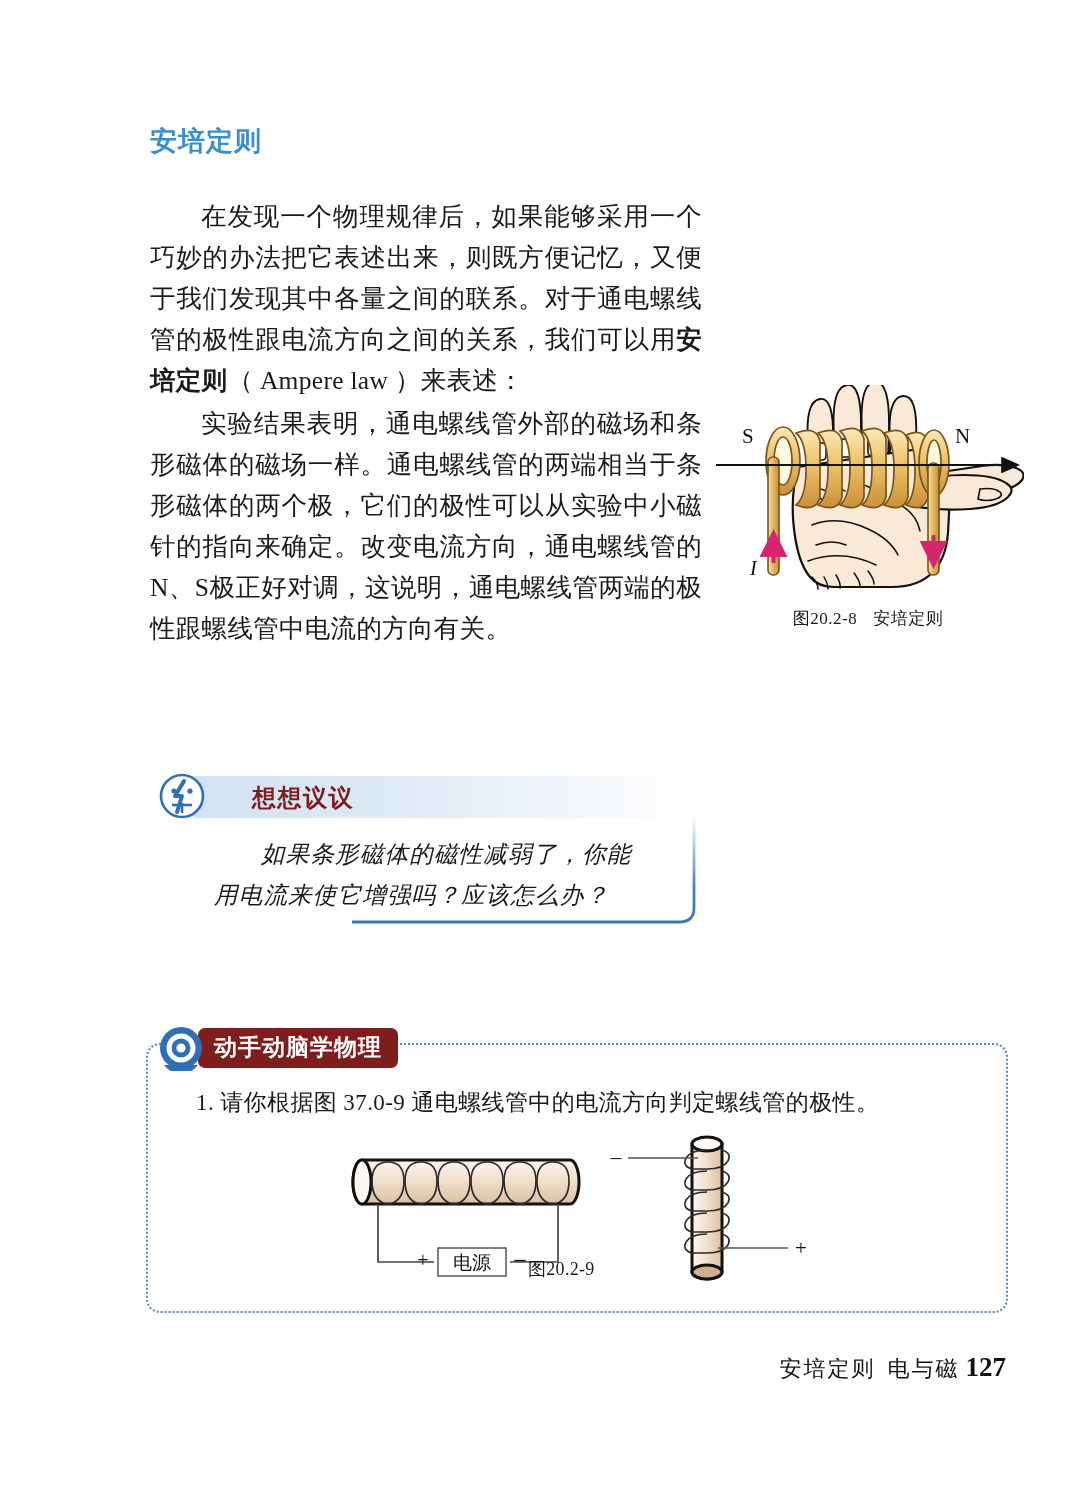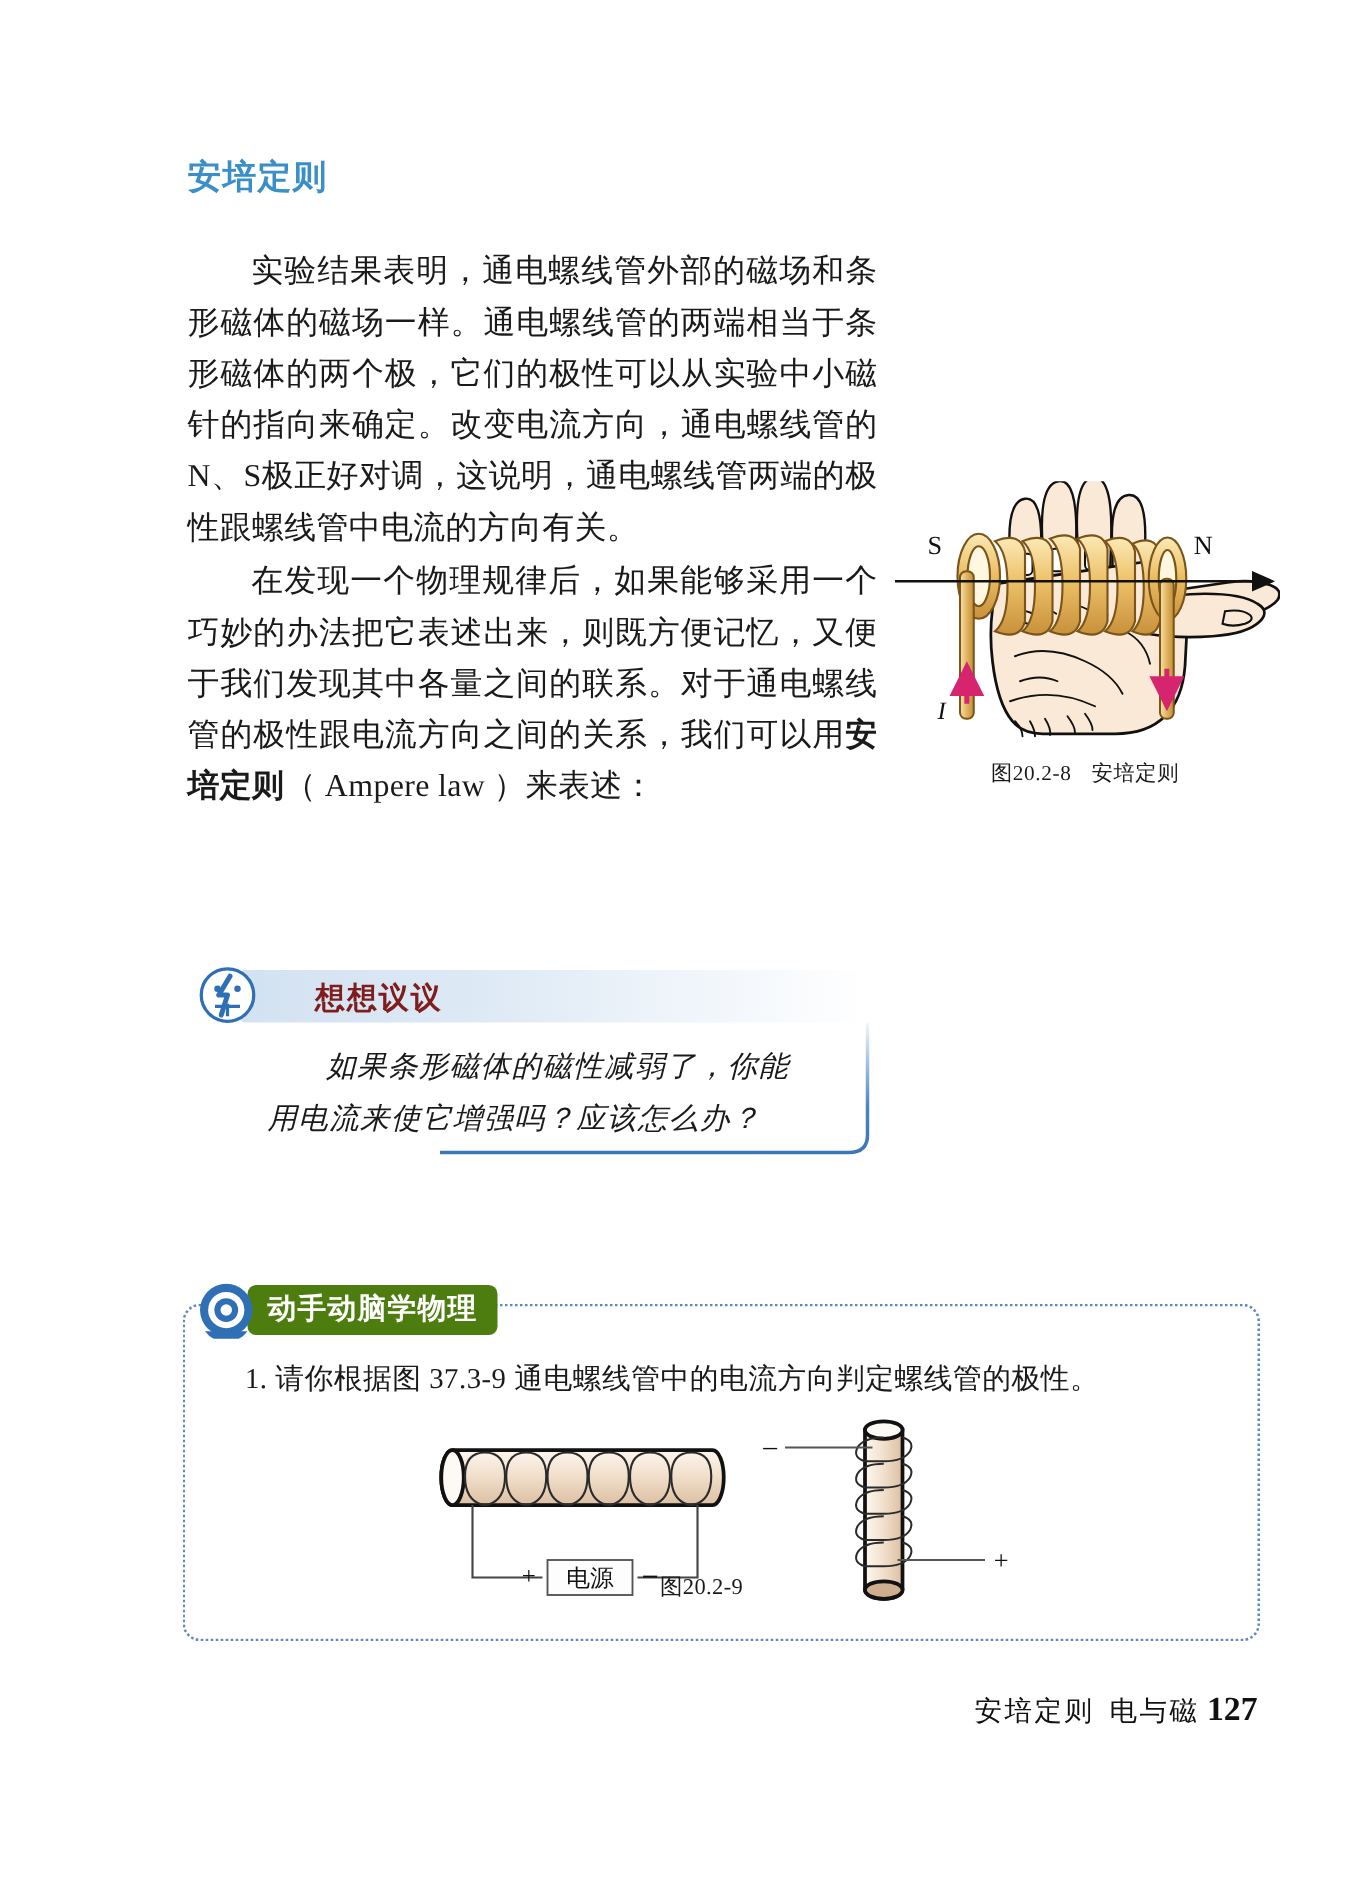--- a/index.html
+++ b/index.html
@@ -220,9 +220,9 @@
 
   <div class="body-col">
 
+    <p class="para"><span>在发现一个物理规律后，如果能够采用一个巧妙的办法把它表述出来，则既方便记忆，又便于我们发现其中各量之间的联系。对于通电螺线管的极性跟电流方向之间的关系，我们可以用</span><b>安培定则</b><span>（ Ampere law ）来表述：</span></p>
+
     <p class="para">实验结果表明，通电螺线管外部的磁场和条形磁体的磁场一样。通电螺线管的两端相当于条形磁体的两个极，它们的极性可以从实验中小磁针的指向来确定。改变电流方向，通电螺线管的N、S极正好对调，这说明，通电螺线管两端的极性跟螺线管中电流的方向有关。</p>
-
-    <p class="para"><span>在发现一个物理规律后，如果能够采用一个巧妙的办法把它表述出来，则既方便记忆，又便于我们发现其中各量之间的联系。对于通电螺线管的极性跟电流方向之间的关系，我们可以用</span><b>安培定则</b><span>（ Ampere law ）来表述：</span></p>
 
   </div>
 

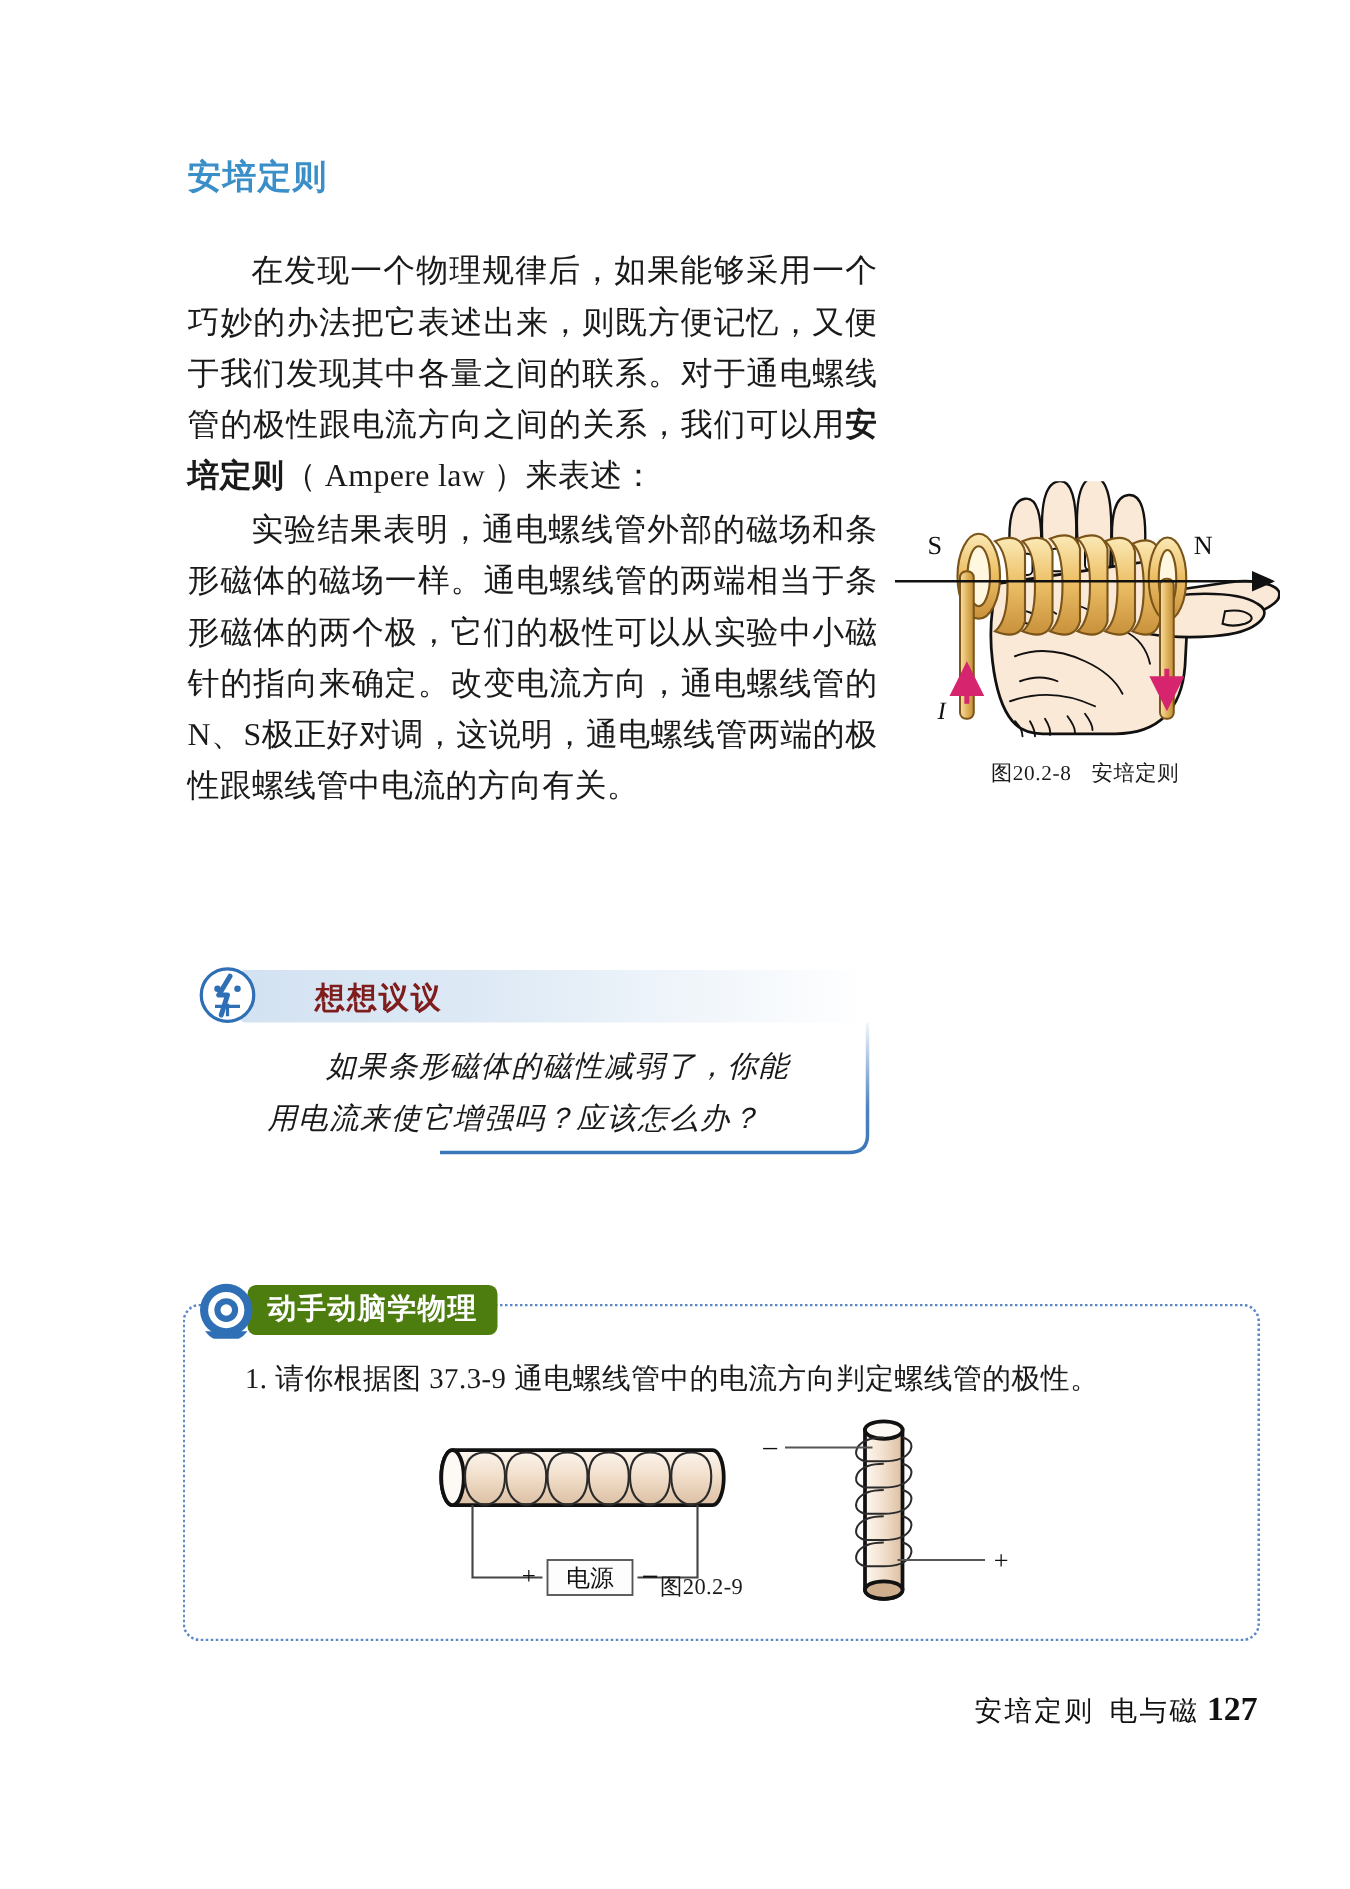--- a/index.html
+++ b/index.html
@@ -157,7 +157,7 @@
     z-index: 2;
   }
   .badge-pill {
-    background: #4d7c0f;
+    background: #7f1d1d;
     color: #ffffff;
     font-family: "DejaVu Sans", "Liberation Sans", sans-serif;
     font-weight: bold;

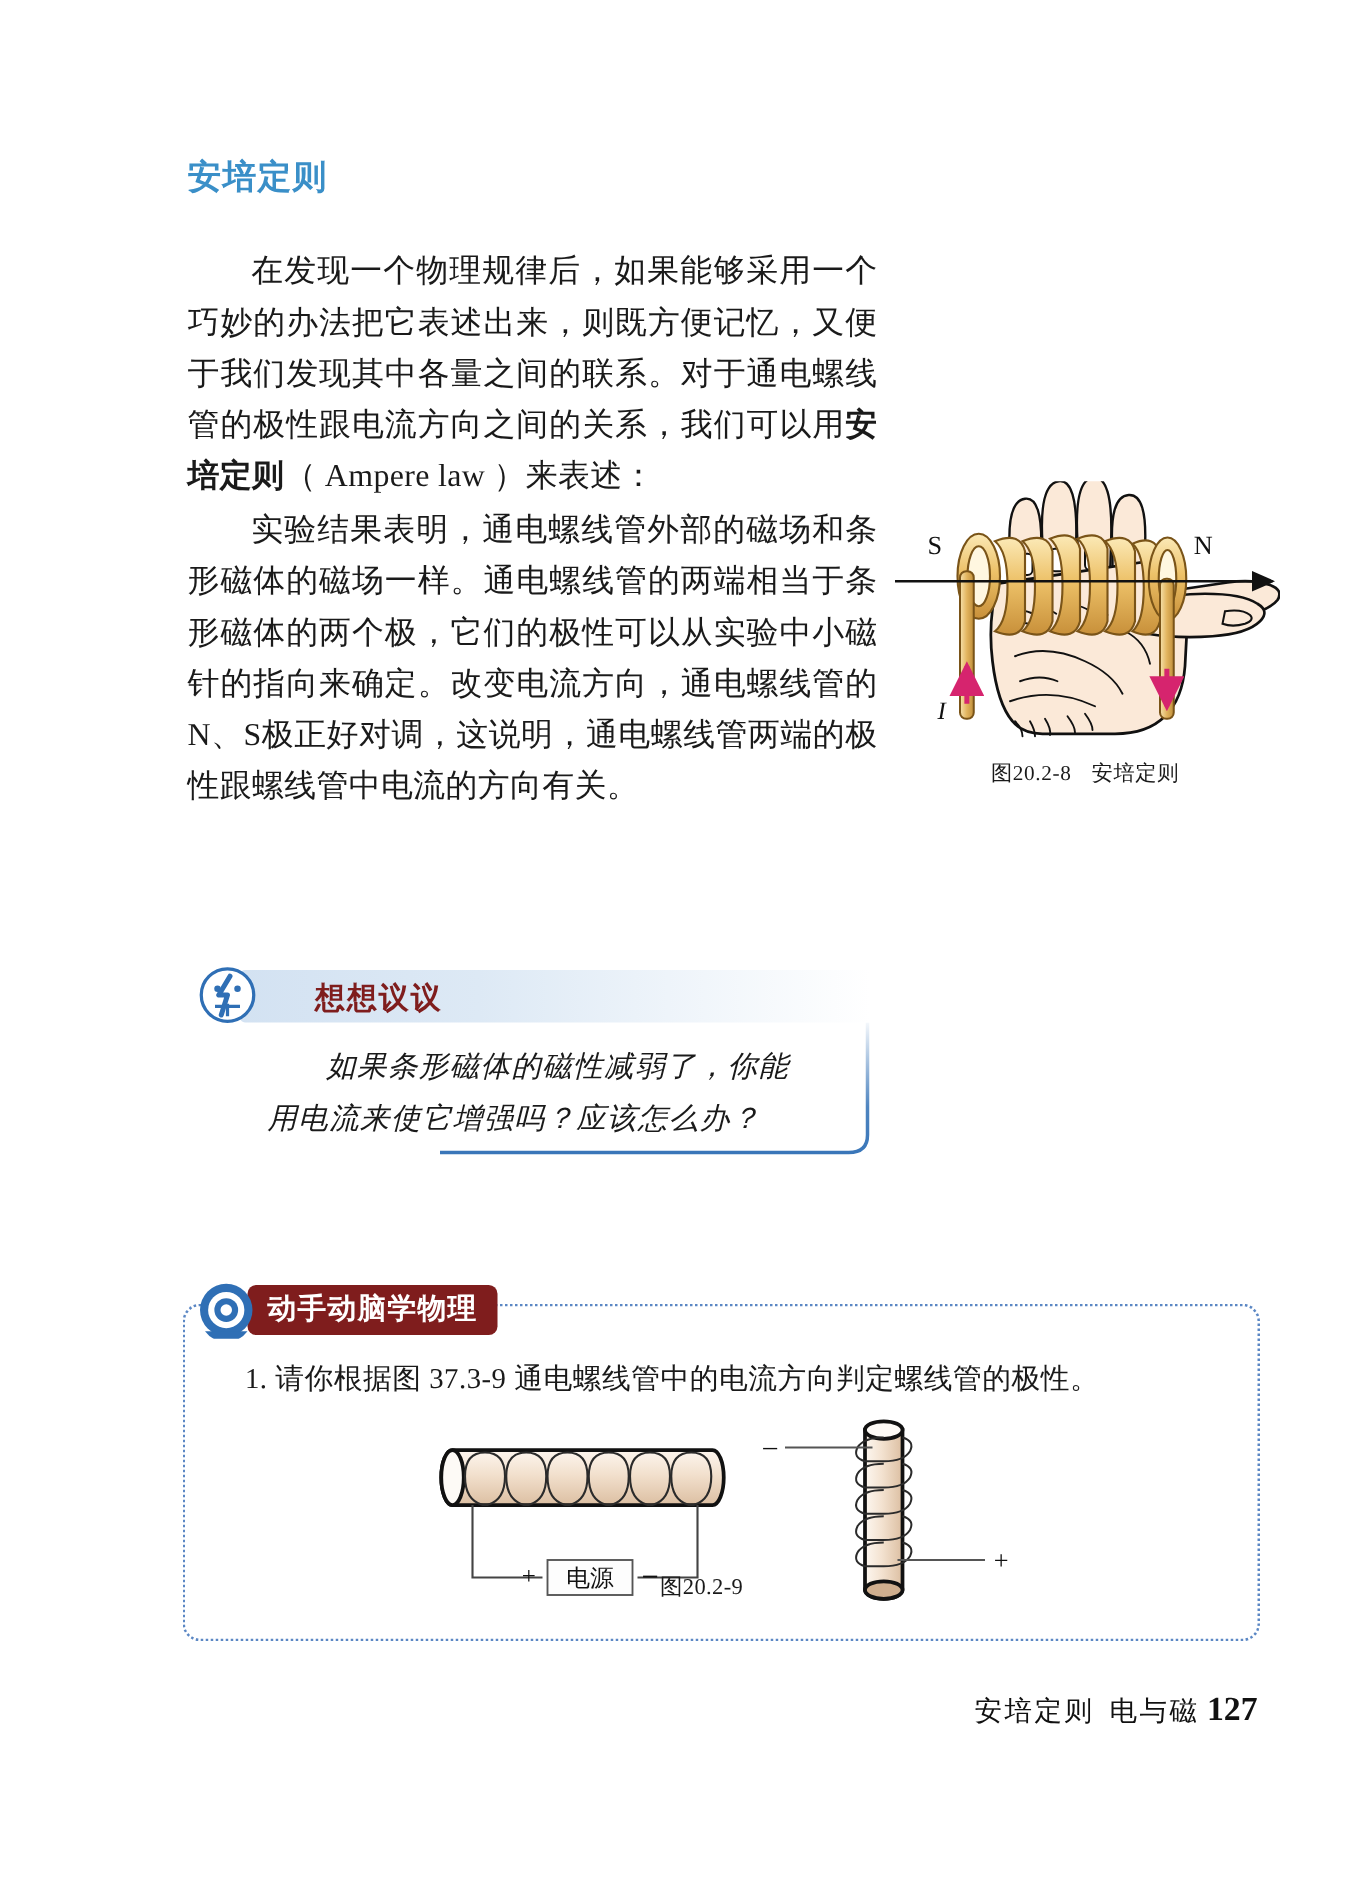--- a/index.html
+++ b/index.html
@@ -385,7 +385,7 @@
   </div>
 
   <div class="exercise-q"><span>1.</span>
-    <span>请你根据图 37.3-9 通电螺线管中的电流方向判定螺线管的极性。</span></div>
+    <span>请你根据图 37.0-9 通电螺线管中的电流方向判定螺线管的极性。</span></div>
 
   <div class="fig9-wrap">
     <svg width="862" height="190" viewBox="0 0 862 190" xmlns="http://www.w3.org/2000/svg">

